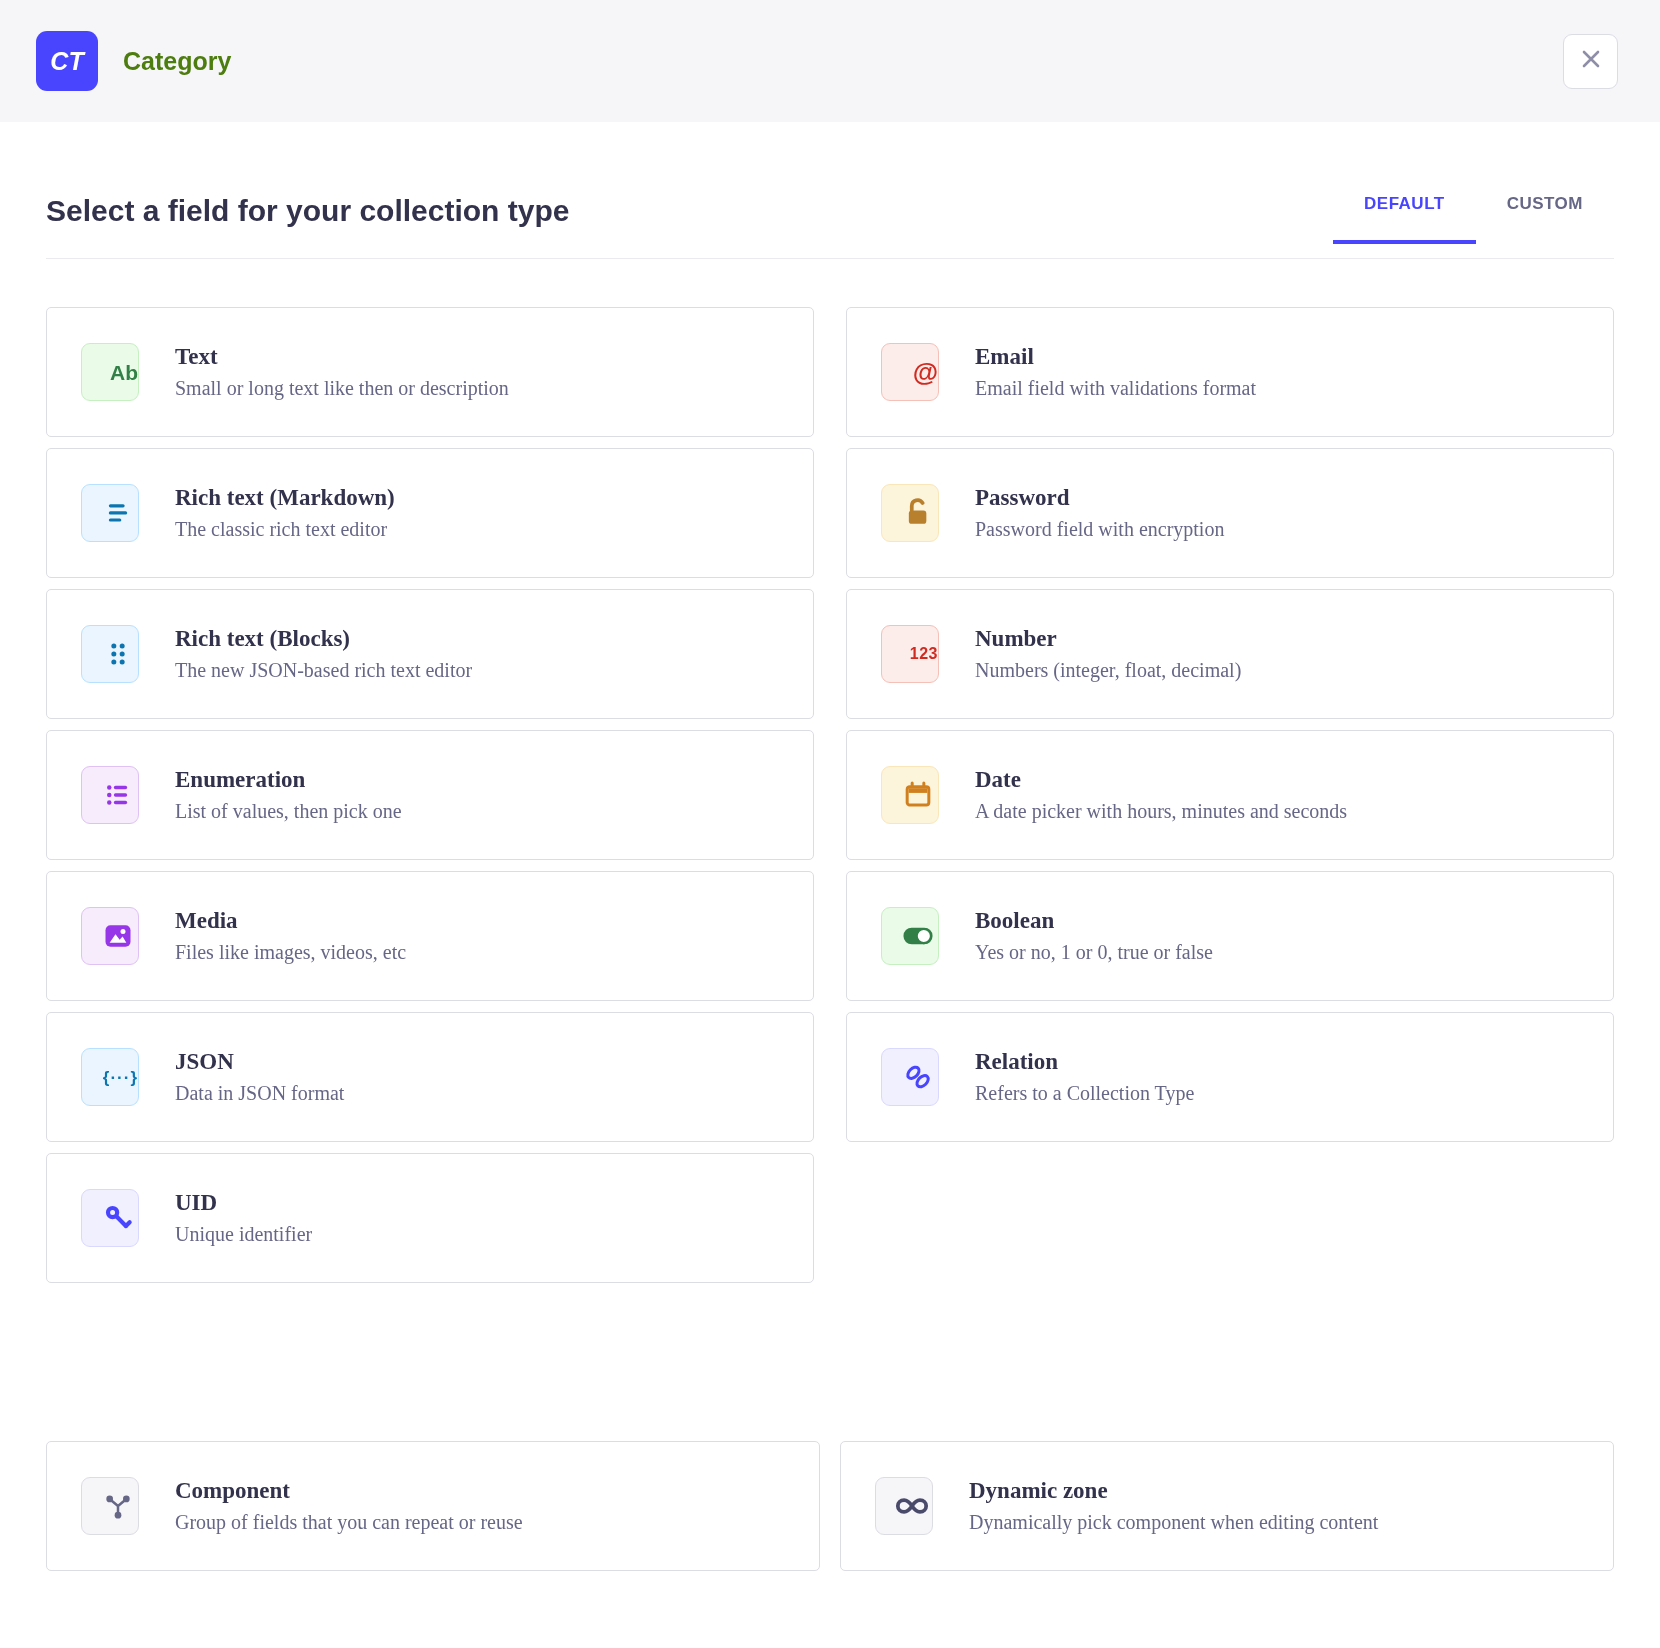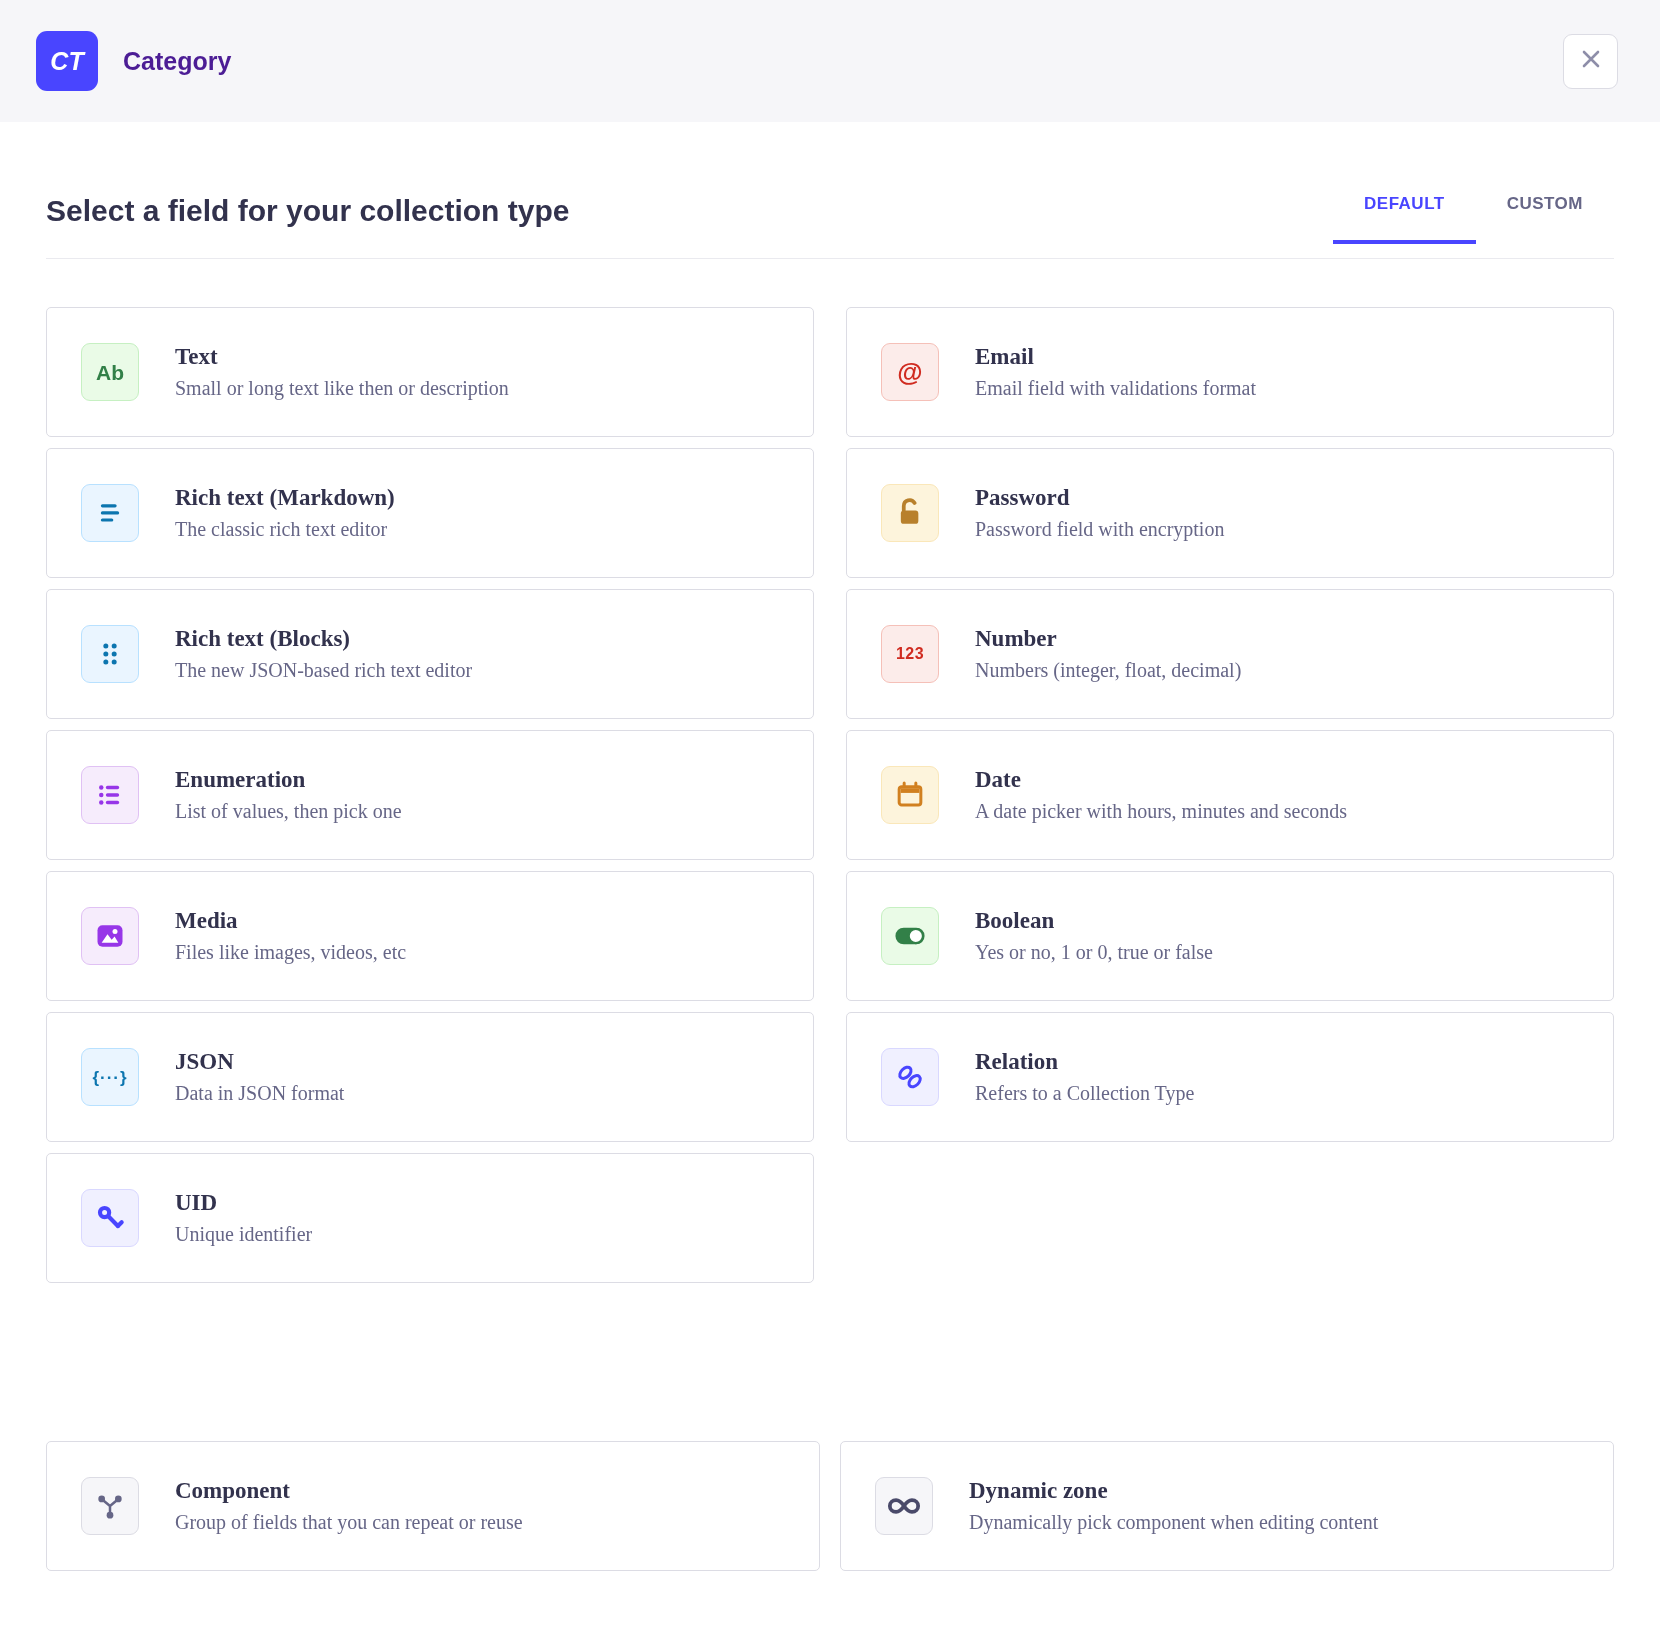--- a/index.html
+++ b/index.html
@@ -33,7 +33,7 @@
     margin-left: 25px;
     font-size: 25px;
     font-weight: bold;
-    color: #4c1d95;
+    color: #4d7c0f;
     flex: 1;
   }
   .close-btn {

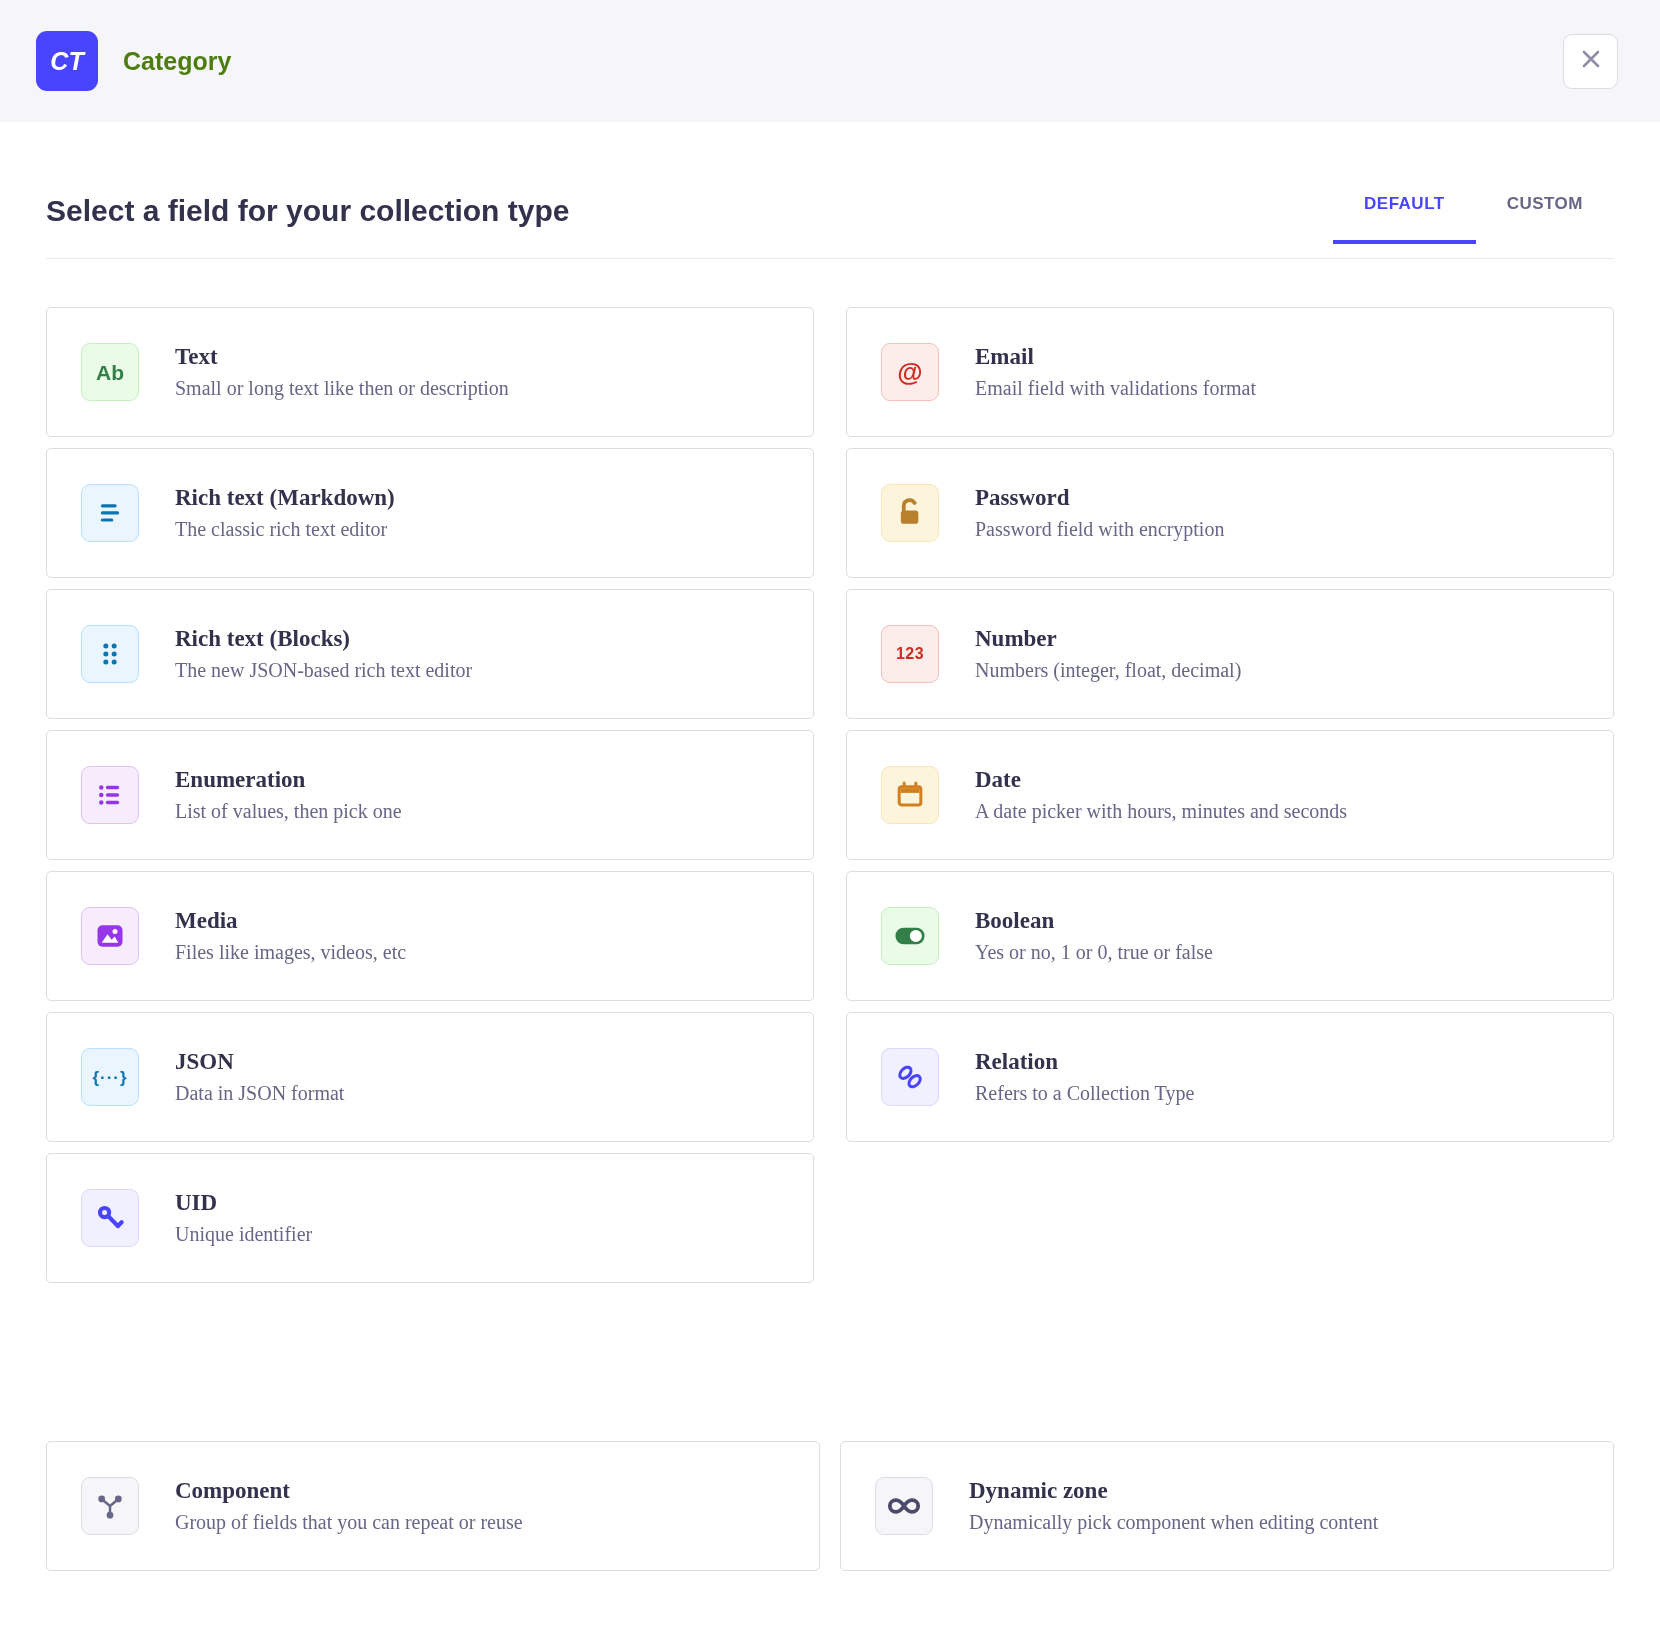--- a/index.html
+++ b/index.html
@@ -95,7 +95,7 @@
     width: 58px; height: 58px;
     border-radius: 9px;
     border: 1px solid transparent;
-    display: flex; align-items: center; justify-content: center;
+    display: flex; align-items: center; justify-content: flex-end;
     flex: none;
   }
   .c-green   { background: #eafbe7; border-color: #c6f0c2; color: #328048; }

